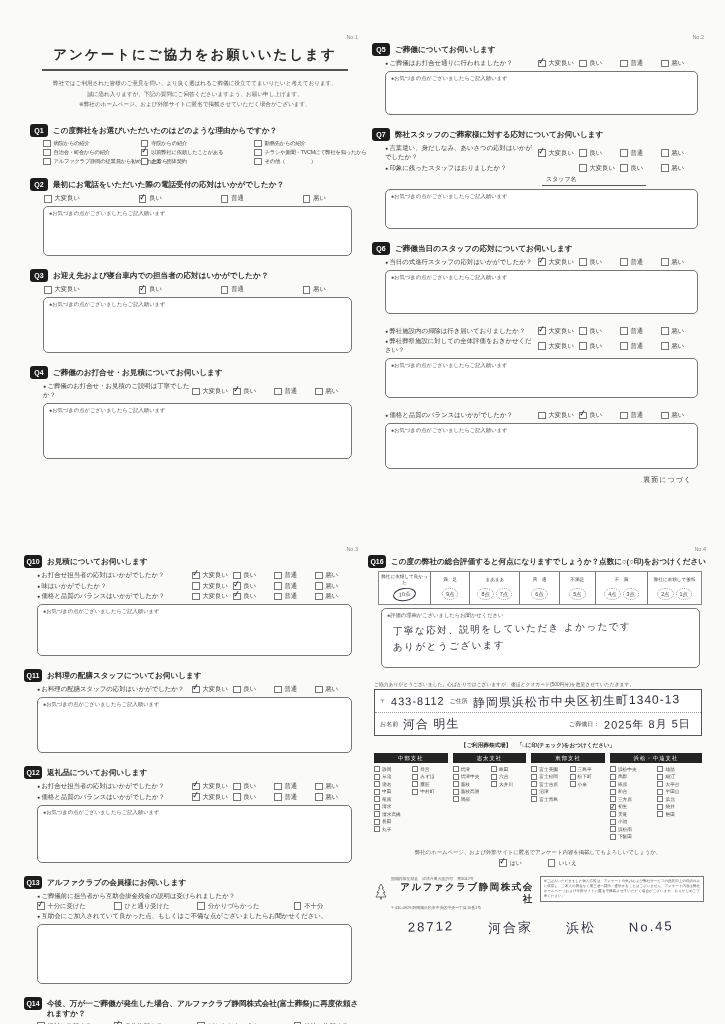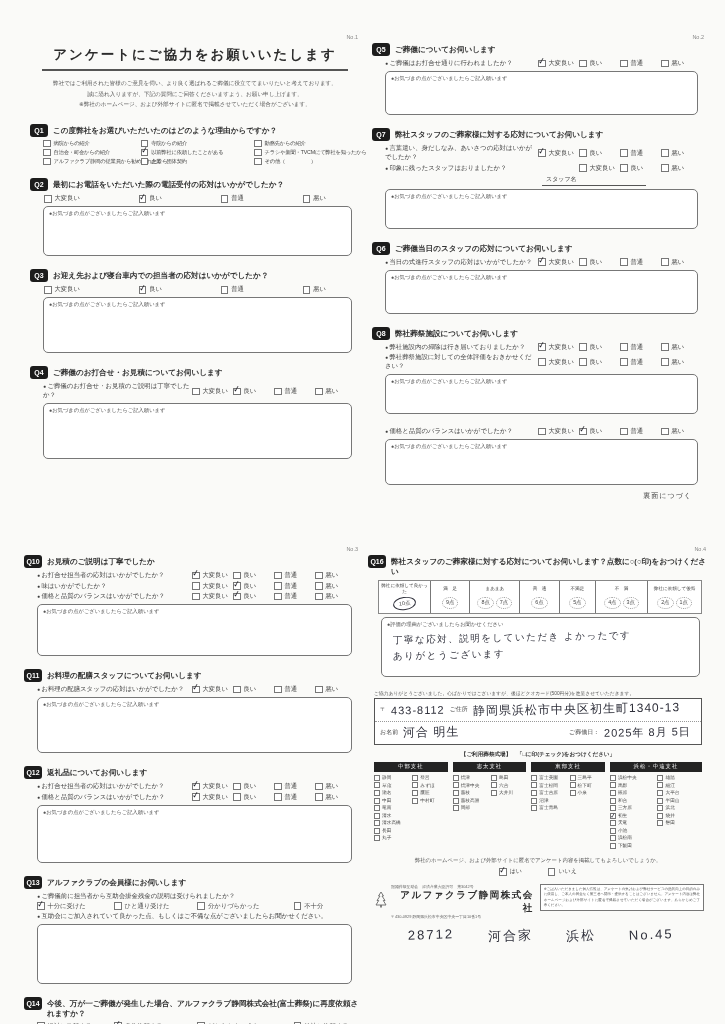--- a/index.html
+++ b/index.html
@@ -353,10 +353,6 @@
         </div>
       </div>
       <div class="q">
-        <div class="q-head">
-          <span class="q-badge">Q8</span>
-          <span class="q-title">弊社葬祭施設についてお伺いします</span>
-        </div>
         <div class="sub">
           <span class="sub-text">弊社施設内の掃除は行き届いておりましたか？</span>
           <span class="sub-opts">

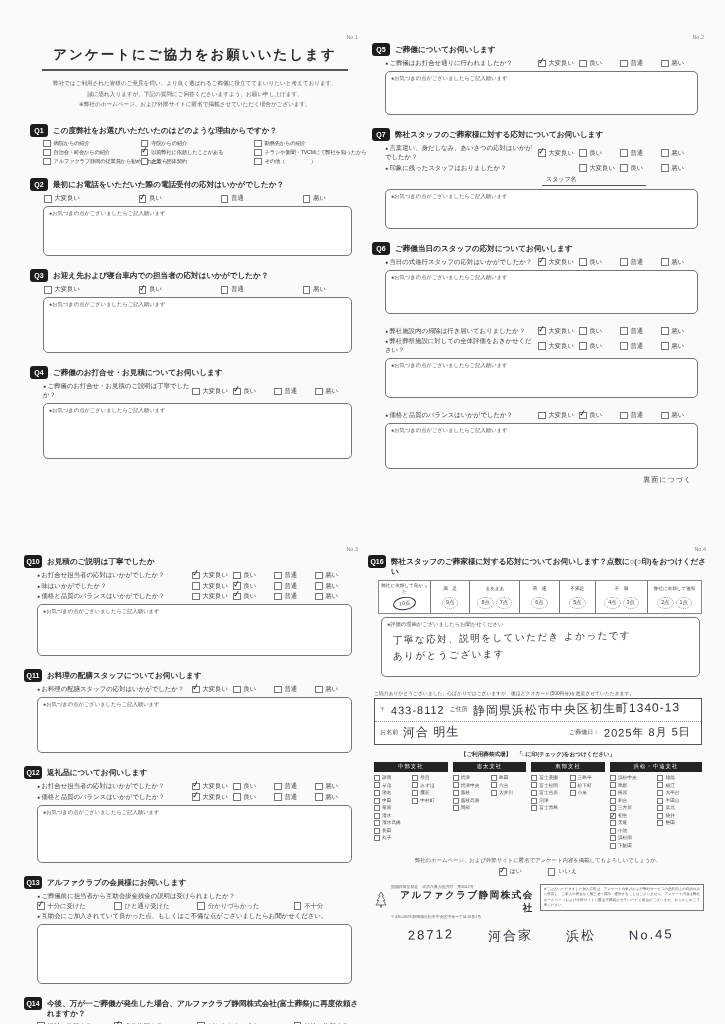--- a/index.html
+++ b/index.html
@@ -432,7 +432,7 @@
       <div class="q">
         <div class="q-head">
           <span class="q-badge">Q10</span>
-          <span class="q-title">お見積のご説明は丁寧でしたか</span>
+          <span class="q-title">お見積についてお伺いします</span>
         </div>
         <div class="sub">
           <span class="sub-text">お打合せ担当者の応対はいかがでしたか？</span>

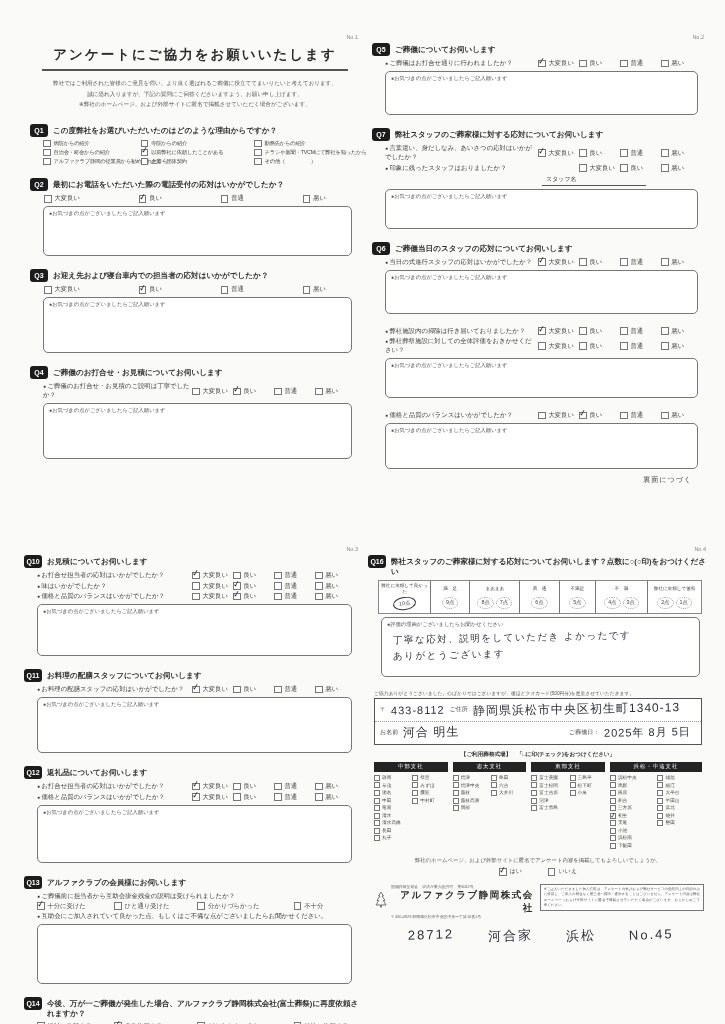--- a/index.html
+++ b/index.html
@@ -655,7 +655,7 @@
       <div class="q">
         <div class="q-head">
           <span class="q-badge">Q16</span>
-          <span class="q-title">弊社スタッフのご葬家様に対する応対についてお伺いします？点数に○(○印)をおつけください</span>
+          <span class="q-title">この度の弊社の総合評価すると何点になりますでしょうか？点数に○(○印)をおつけください</span>
         </div>
         <div class="score-table">
           <div class="score-col" style="width: 50px;">

